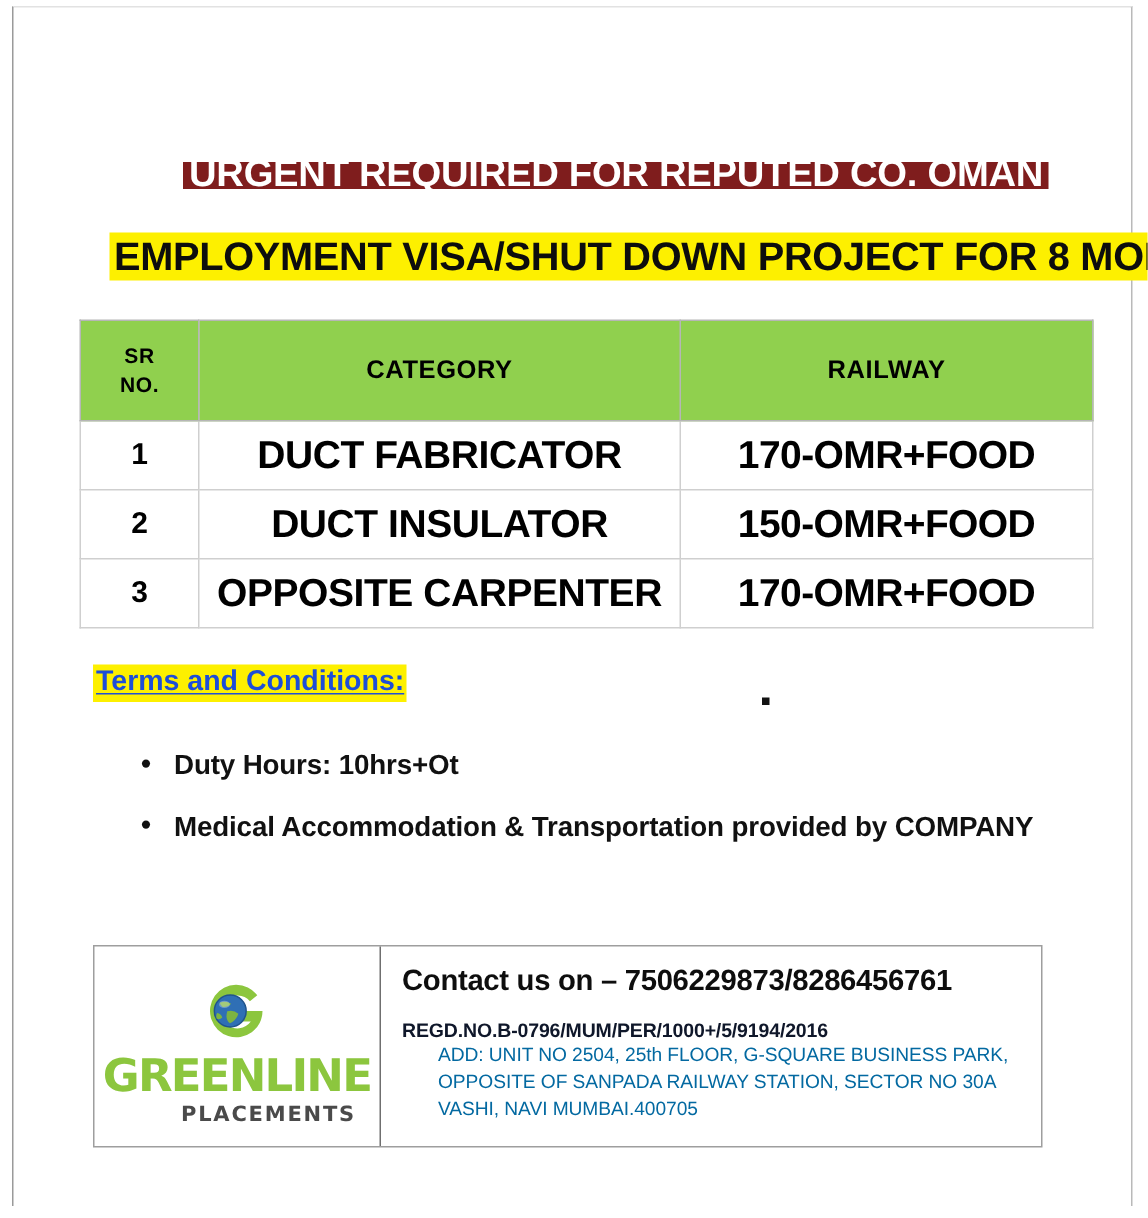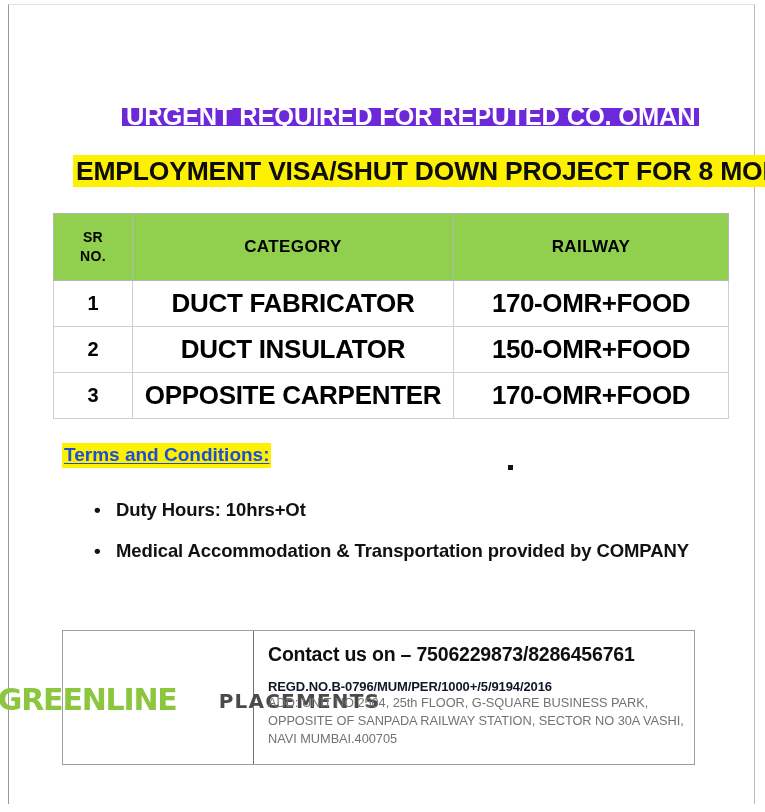--- a/index.html
+++ b/index.html
@@ -45,7 +45,7 @@
     top: 108px;
     height: 18px;
     padding: 0 4px 0 4px;
-    background: #6d28d9;
+    background: #7f1d1d;
     color: #ffffff;
     font-size: 25.5px;
   }

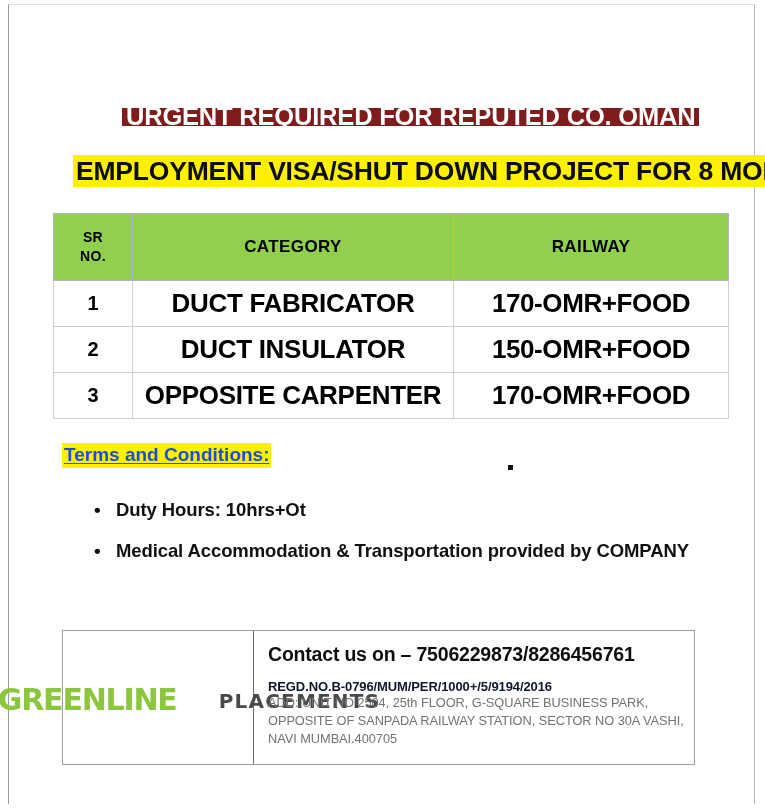--- a/index.html
+++ b/index.html
@@ -166,7 +166,7 @@
     border-right: 1px solid #6f6f6f;
     box-sizing: border-box;
     display: flex;
-    flex-direction: row;
+    flex-direction: column;
     align-items: center;
     justify-content: center;
     padding-top: 4px;

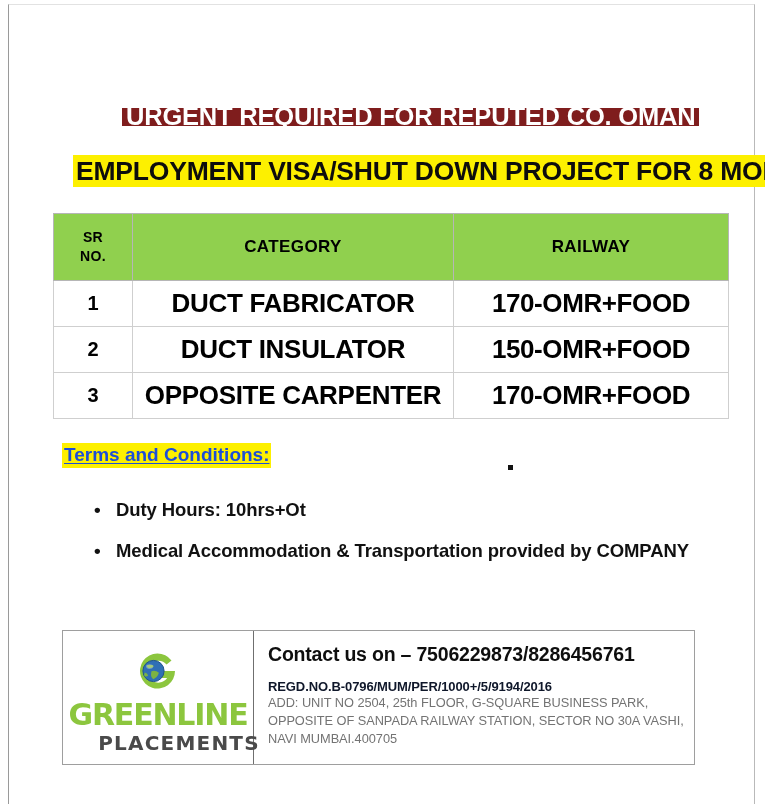--- a/index.html
+++ b/index.html
@@ -212,9 +212,10 @@
   }
   #contact-address {
     font-size: 12.8px;
-    color: #737373;
+    color: #0369a1;
     line-height: 1.42;
     letter-spacing: -0.05px;
+    margin-left: 24px;
   }
 </style>
 </head>

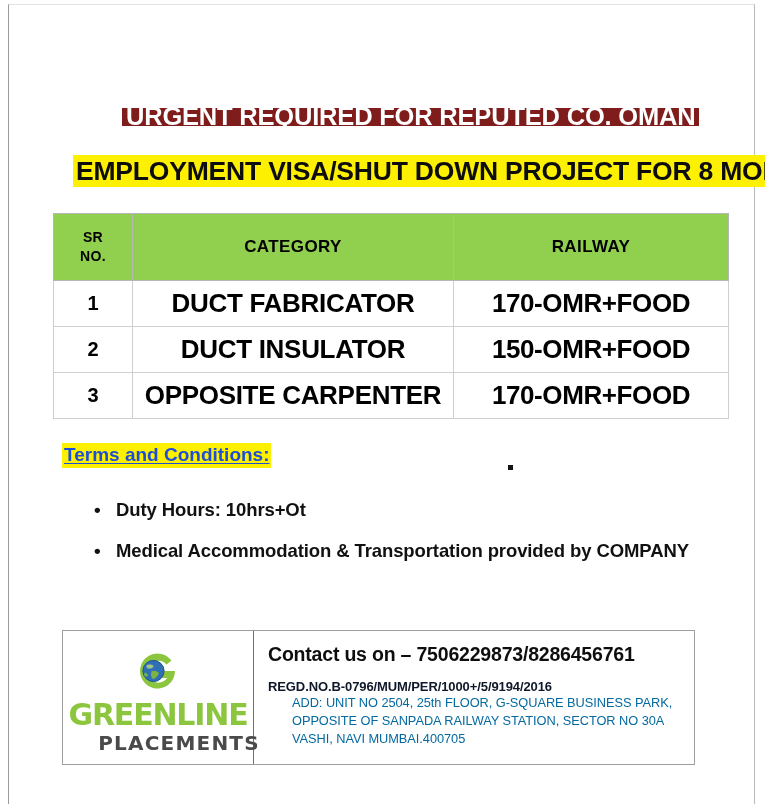--- a/index.html
+++ b/index.html
@@ -181,7 +181,7 @@
     font-family: "DejaVu Sans", sans-serif;
   }
   #logo-subtext {
-    font-size: 20px;
+    font-size: 14px;
     font-weight: bold;
     color: #4a4a4a;
     letter-spacing: 1.2px;

